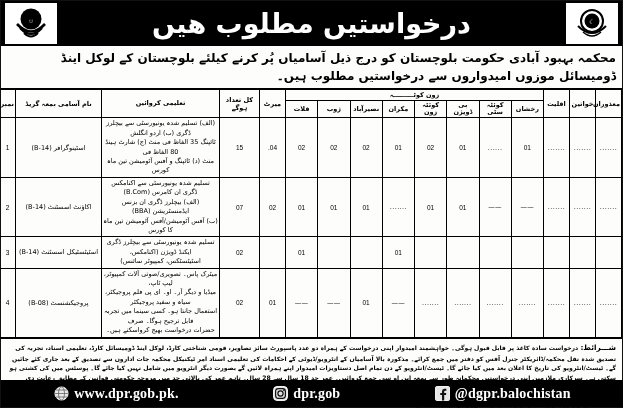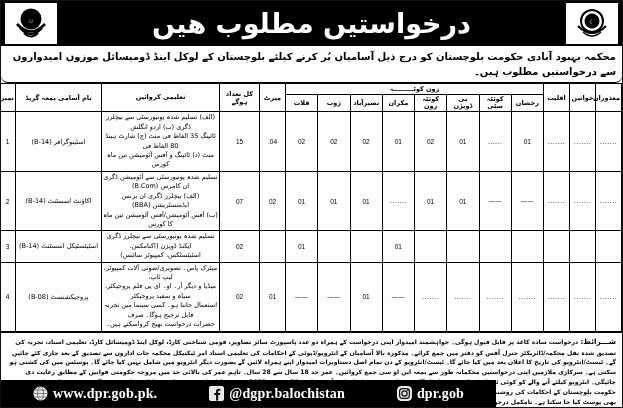--- a/index.html
+++ b/index.html
@@ -51,14 +51,13 @@
   .intro {
     direction: rtl;
     text-align: right;
-    font-size: 10px;
+    font-size: 12px;
     padding: 3px 6px 3px 4px;
     line-height: 1.5;
     border-bottom: 1.5px solid #000;
     font-family: "DejaVu Sans", "Liberation Sans", sans-serif;
     color: #000;
     font-weight: bold;
-    border-radius: 7px;
   }
 
   

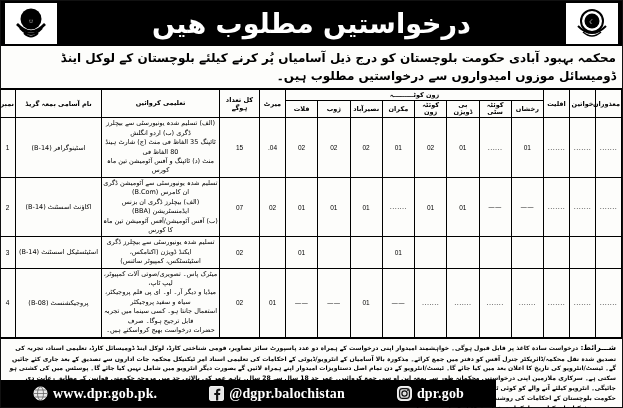--- a/index.html
+++ b/index.html
@@ -256,7 +256,7 @@
           <td class="num-cell">02</td>
           <td class="num-cell">07</td>
           <td class="c-qual">
-            <span class="qual-line">تسلیم شدہ یونیورسٹی سے آٹومیشن ڈگری ان کامرس (B.Com)</span>
+            <span class="qual-line">تسلیم شدہ یونیورسٹی سے اکنامکس ڈگری ان کامرس (B.Com)</span>
             <span class="qual-line">(الف) بیچلرز ڈگری ان بزنس ایڈمنسٹریشن (BBA)</span>
             <span class="qual-line">(ب) آفس آٹومیشن/آفس آٹومیشن تین ماہ کا کورس</span>
           </td>

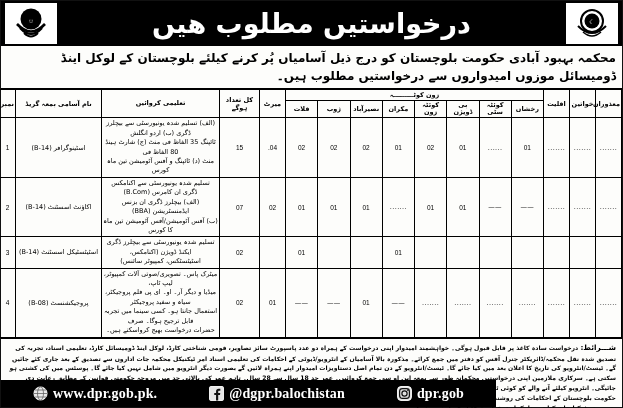--- a/index.html
+++ b/index.html
@@ -136,7 +136,7 @@
   .social {
     position: absolute;
     left: 0; bottom: 0;
-    width: 495px;
+    width: 623px;
     height: 27px;
     background: #000;
     display: flex;

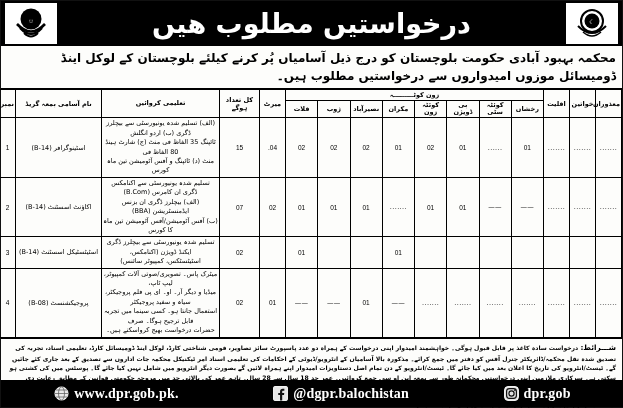--- a/index.html
+++ b/index.html
@@ -348,15 +348,6 @@
     <div class="social-item">
       <span class="ic">
         <svg width="15" height="15" viewBox="0 0 15 15">
-          <rect x="0.6" y="0.6" width="13.8" height="13.8" rx="1" fill="#e6e6e6" stroke="#fff" stroke-width="1"></rect>
-          <path d="M9.2 14.4V9.1h1.8l.27-2.1H9.2V5.67c0-.6.17-1.02 1.04-1.02h1.1V2.78c-.19-.03-.85-.08-1.61-.08-1.6 0-2.69.98-2.69 2.76V7H5.24v2.1h1.8v5.3z" fill="#111"></path>
-        </svg>
-      </span>
-      <span class="lbl">@dgpr.balochistan</span>
-    </div>
-    <div class="social-item">
-      <span class="ic">
-        <svg width="15" height="15" viewBox="0 0 15 15">
           <rect x="0.6" y="0.6" width="13.8" height="13.8" rx="3.4" fill="#e0e0e0" stroke="#fff" stroke-width="1"></rect>
           <rect x="2.6" y="2.6" width="9.8" height="9.8" rx="2.8" fill="none" stroke="#111" stroke-width="1.2"></rect>
           <circle cx="7.5" cy="7.5" r="2.6" fill="none" stroke="#111" stroke-width="1.2"></circle>
@@ -365,6 +356,15 @@
       </span>
       <span class="lbl">dpr.gob</span>
     </div>
+    <div class="social-item">
+      <span class="ic">
+        <svg width="15" height="15" viewBox="0 0 15 15">
+          <rect x="0.6" y="0.6" width="13.8" height="13.8" rx="1" fill="#e6e6e6" stroke="#fff" stroke-width="1"></rect>
+          <path d="M9.2 14.4V9.1h1.8l.27-2.1H9.2V5.67c0-.6.17-1.02 1.04-1.02h1.1V2.78c-.19-.03-.85-.08-1.61-.08-1.6 0-2.69.98-2.69 2.76V7H5.24v2.1h1.8v5.3z" fill="#111"></path>
+        </svg>
+      </span>
+      <span class="lbl">@dgpr.balochistan</span>
+    </div>
   </div>
 
 </div>

